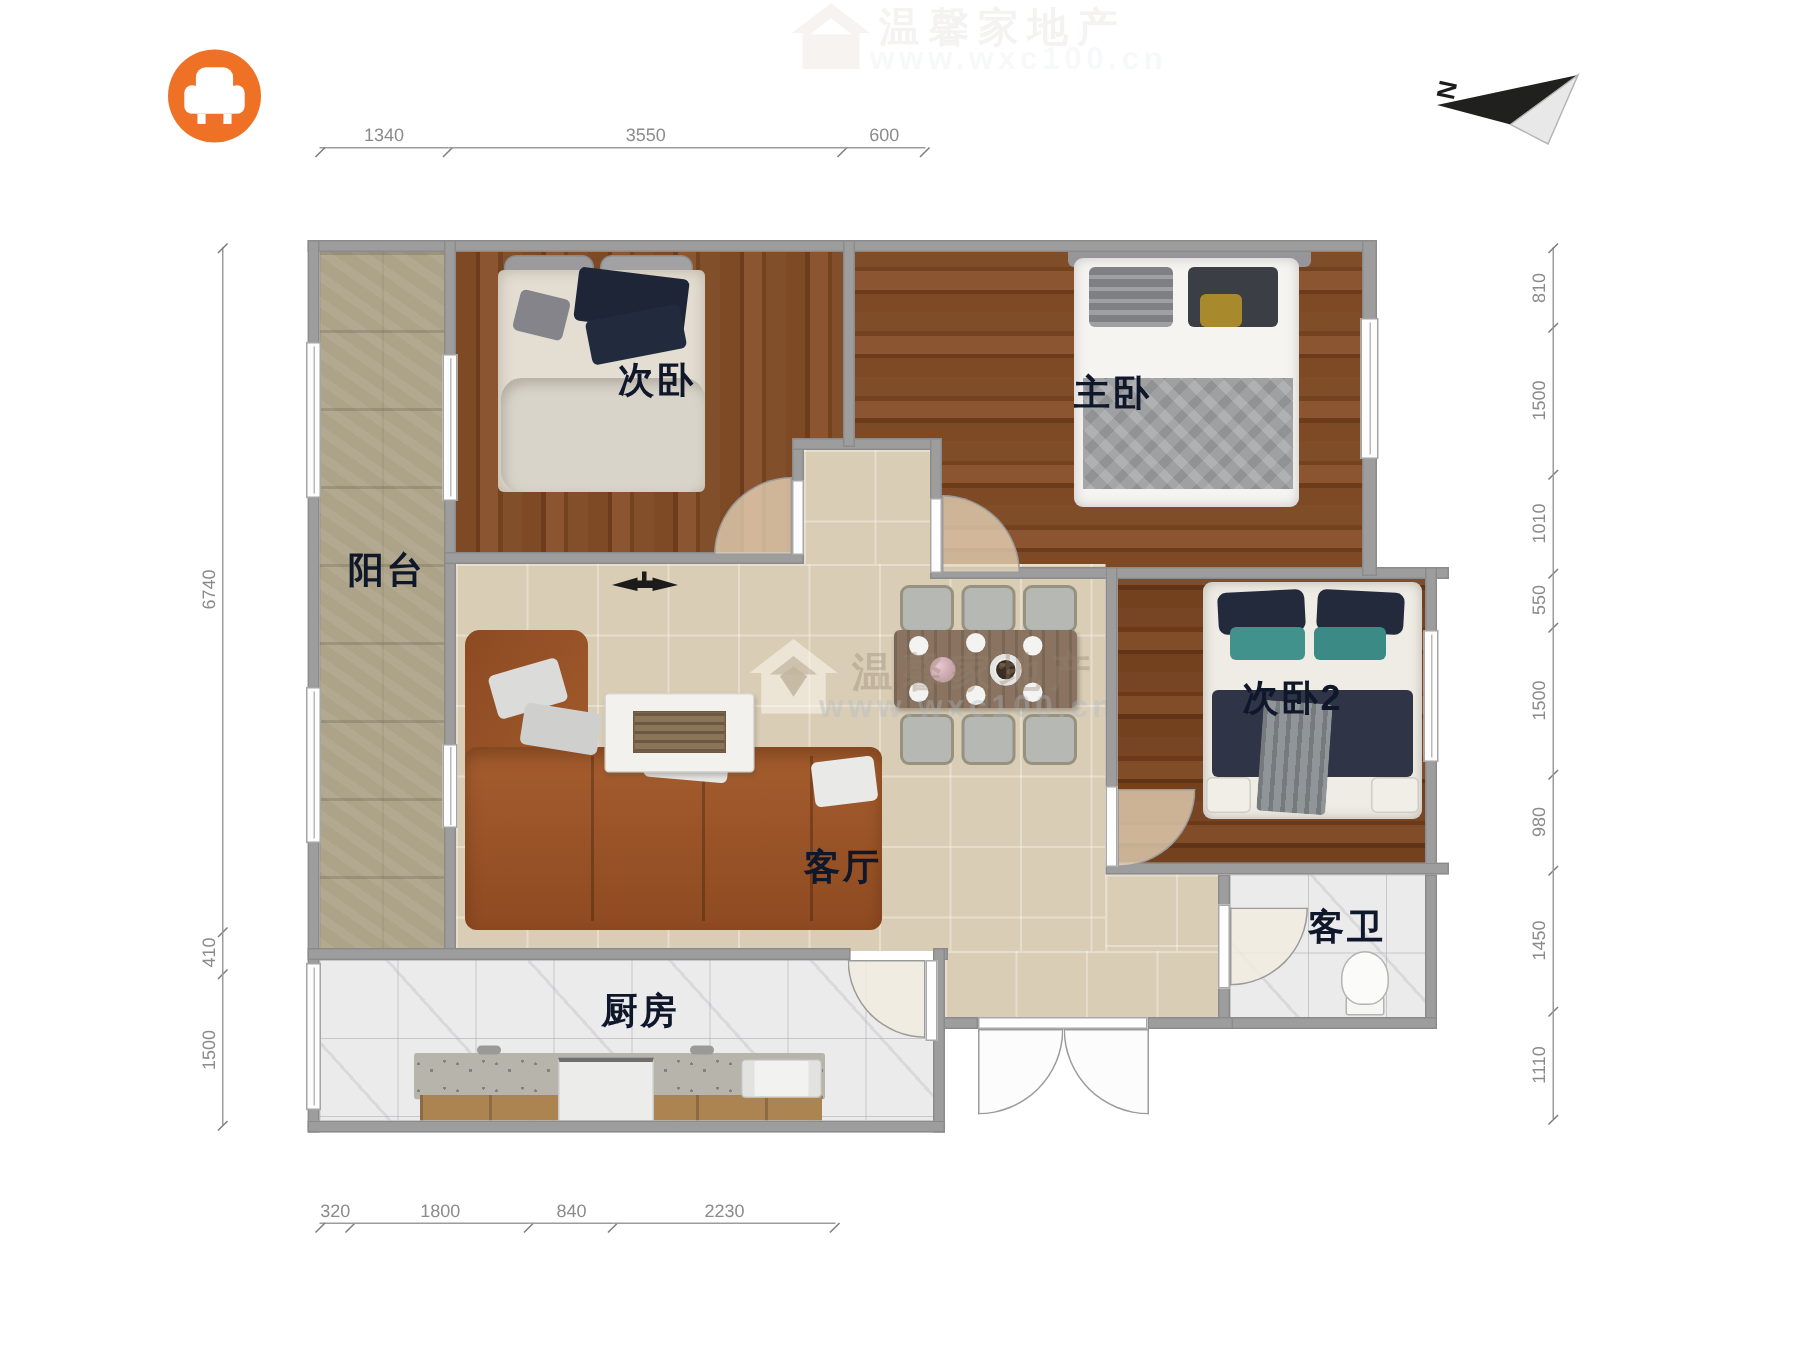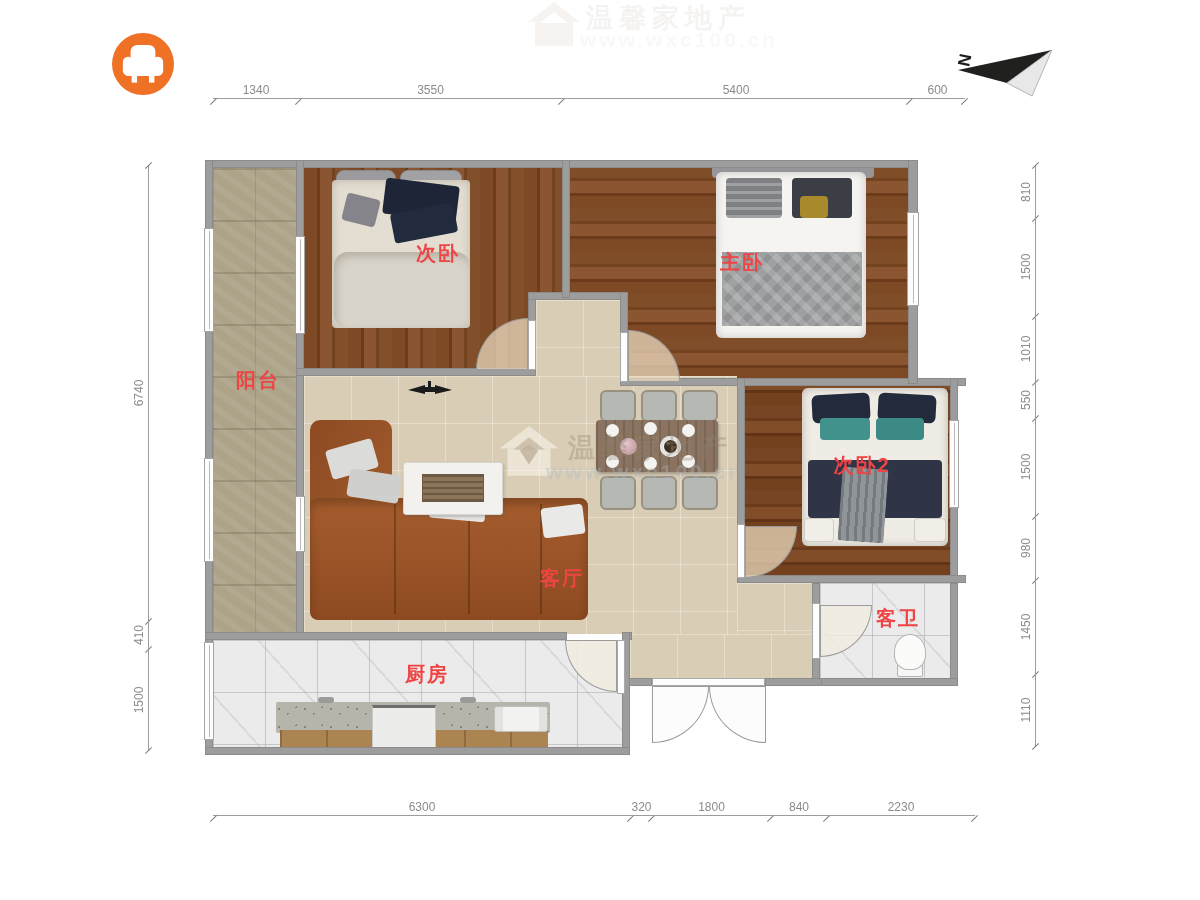--- a/index.html
+++ b/index.html
@@ -257,9 +257,6 @@
     <div class="seg" style="width:263px">
         <span data-name="dim-value">3550</span>
       </div>
-    <div class="seg" style="width:348px">
-        <span data-name="dim-value">5400</span>
-      </div>
     <div class="seg" style="width:55px">
         <span data-name="dim-value">600</span>
       </div>

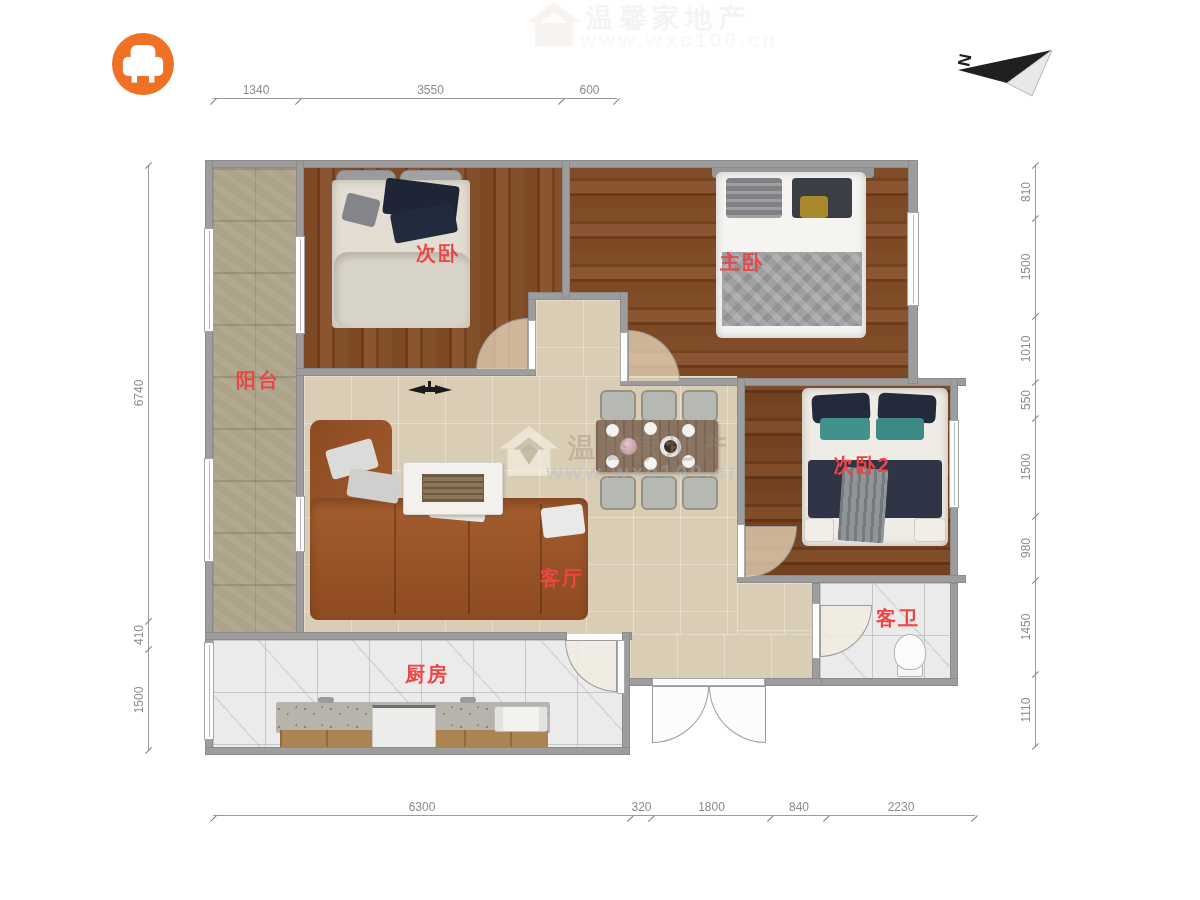--- a/index.html
+++ b/index.html
@@ -40,8 +40,8 @@
   .r4{border-radius:4px;} .r6{border-radius:6px;} .r8{border-radius:8px;} .r10{border-radius:10px;}
 
   
-  .room-label{position:absolute;transform:translate(-50%,-50%);font-size:20px;font-weight:bold;
-    color:#ef4444;letter-spacing:2px;white-space:nowrap;}
+  .room-label{position:absolute;transform:translate(-50%,-50%);font-size:24px;font-weight:bold;
+    color:#0f172a;letter-spacing:2px;white-space:nowrap;}
   .disclaimer{position:absolute;font-size:17px;font-weight:bold;color:#141414;letter-spacing:1px;}
 
   

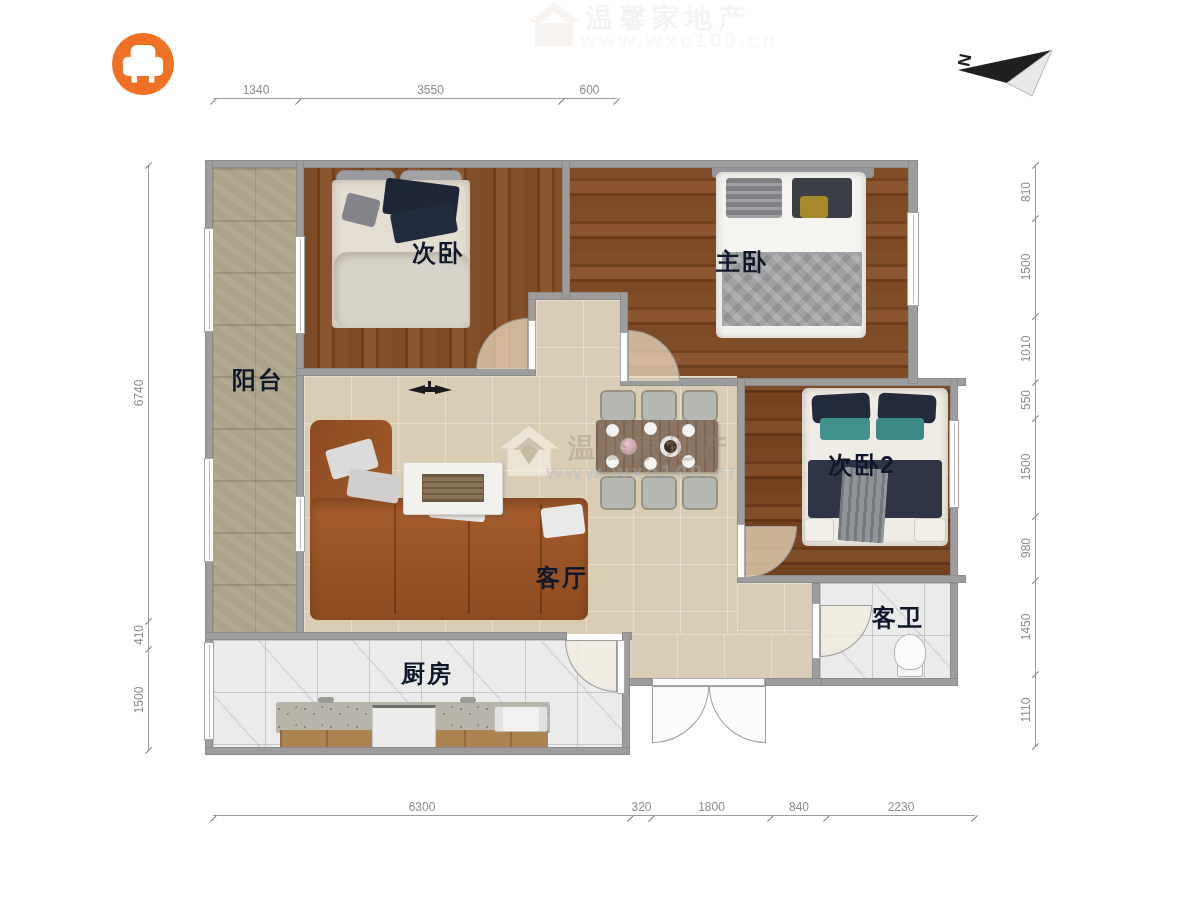--- a/index.html
+++ b/index.html
@@ -302,9 +302,6 @@
   </div>
 
   <div class="dim dim-h" data-name="dimension-bottom" style="left:213px;top:801px;width:762px;">
-    <div class="seg" style="width:418px">
-        <span data-name="dim-value">6300</span>
-      </div>
     <div class="seg" style="width:21px">
         <span data-name="dim-value">320</span>
       </div>

